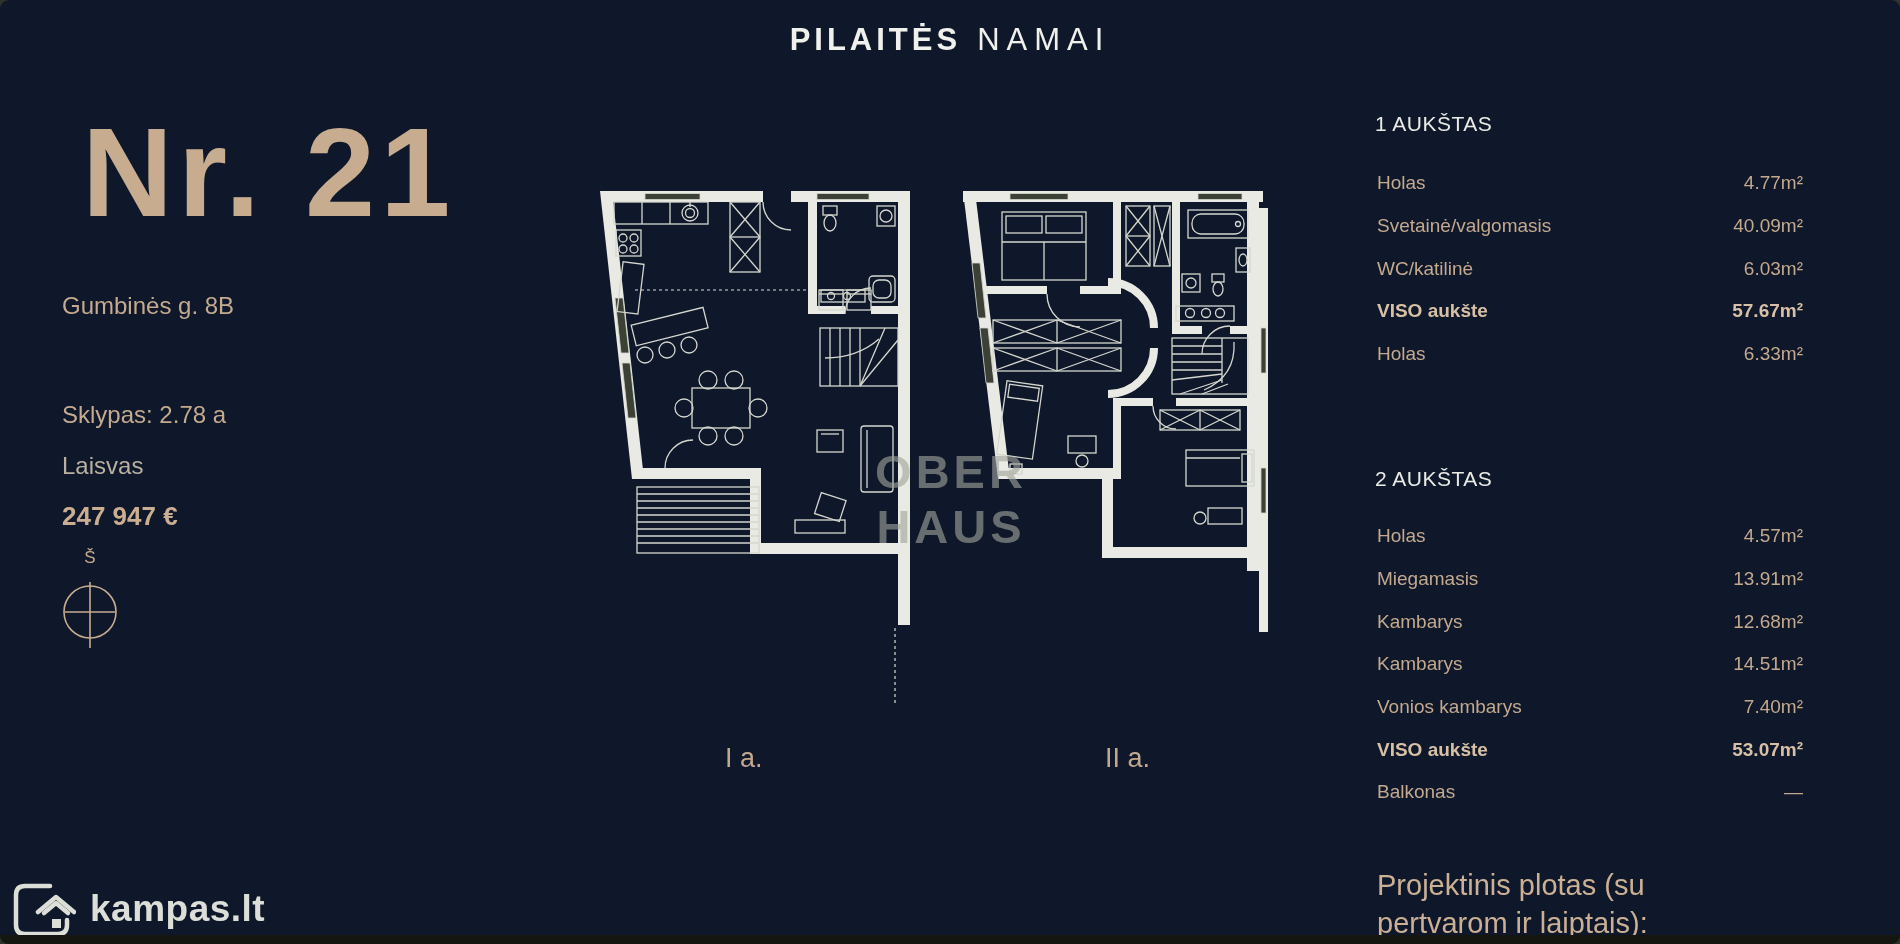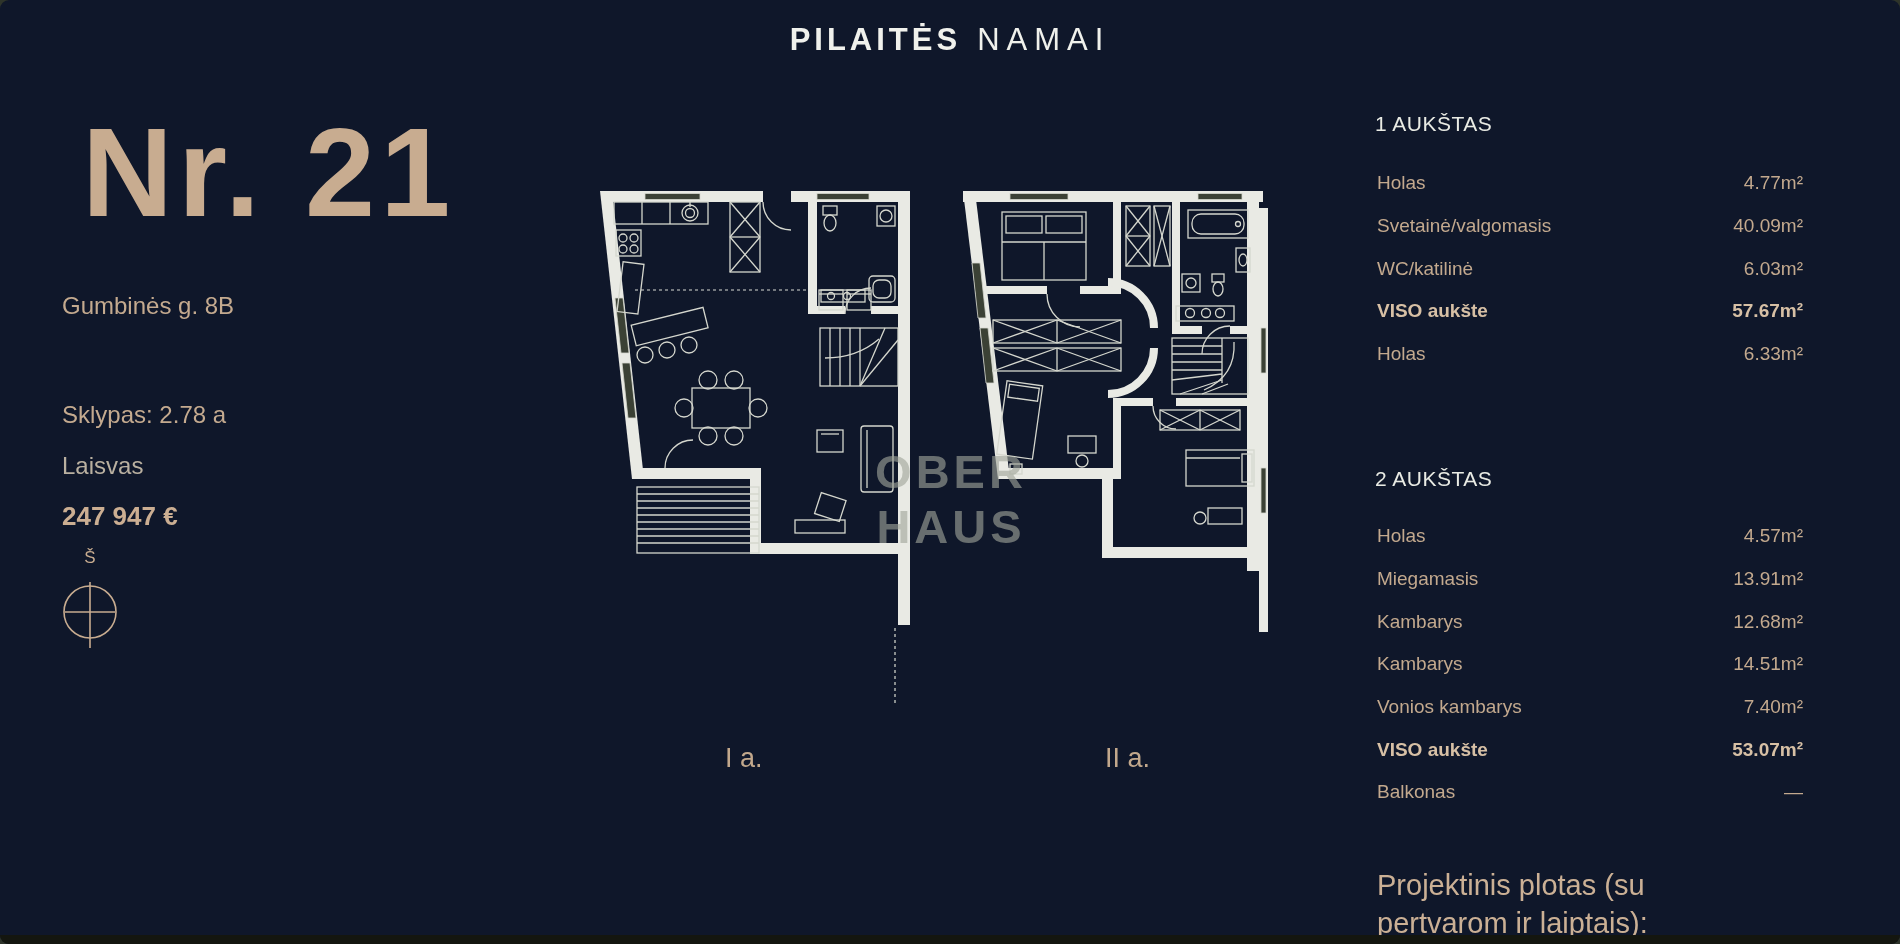--- a/index.html
+++ b/index.html
@@ -401,6 +401,17 @@
 
   <div class="summary">Projektinis plotas (su pertvarom ir laiptais): 110.74 m²</div>
 
+  <div class="site-logo">
+    <svg width="66" height="58" viewBox="0 0 66 58">
+      <g stroke="#dcded8" stroke-width="4.5" fill="none" stroke-linecap="round" stroke-linejoin="round">
+        <path d="M 40 6 H 15 Q 6 6 6 15 V 45 Q 6 54 15 54 H 48 Q 57 54 57 45 V 40"></path>
+        <path d="M 28 32 L 46 17 L 64 32"></path>
+        <path d="M 34 33 L 46 23 L 58 33"></path>
+      </g>
+      <rect x="42" y="39" width="9" height="9" fill="#dcded8"></rect>
+    </svg>
+    <span class="site-logo-text">kampas.lt</span>
+  </div>
 
   <div class="bottom-strip"></div>
 </div>

